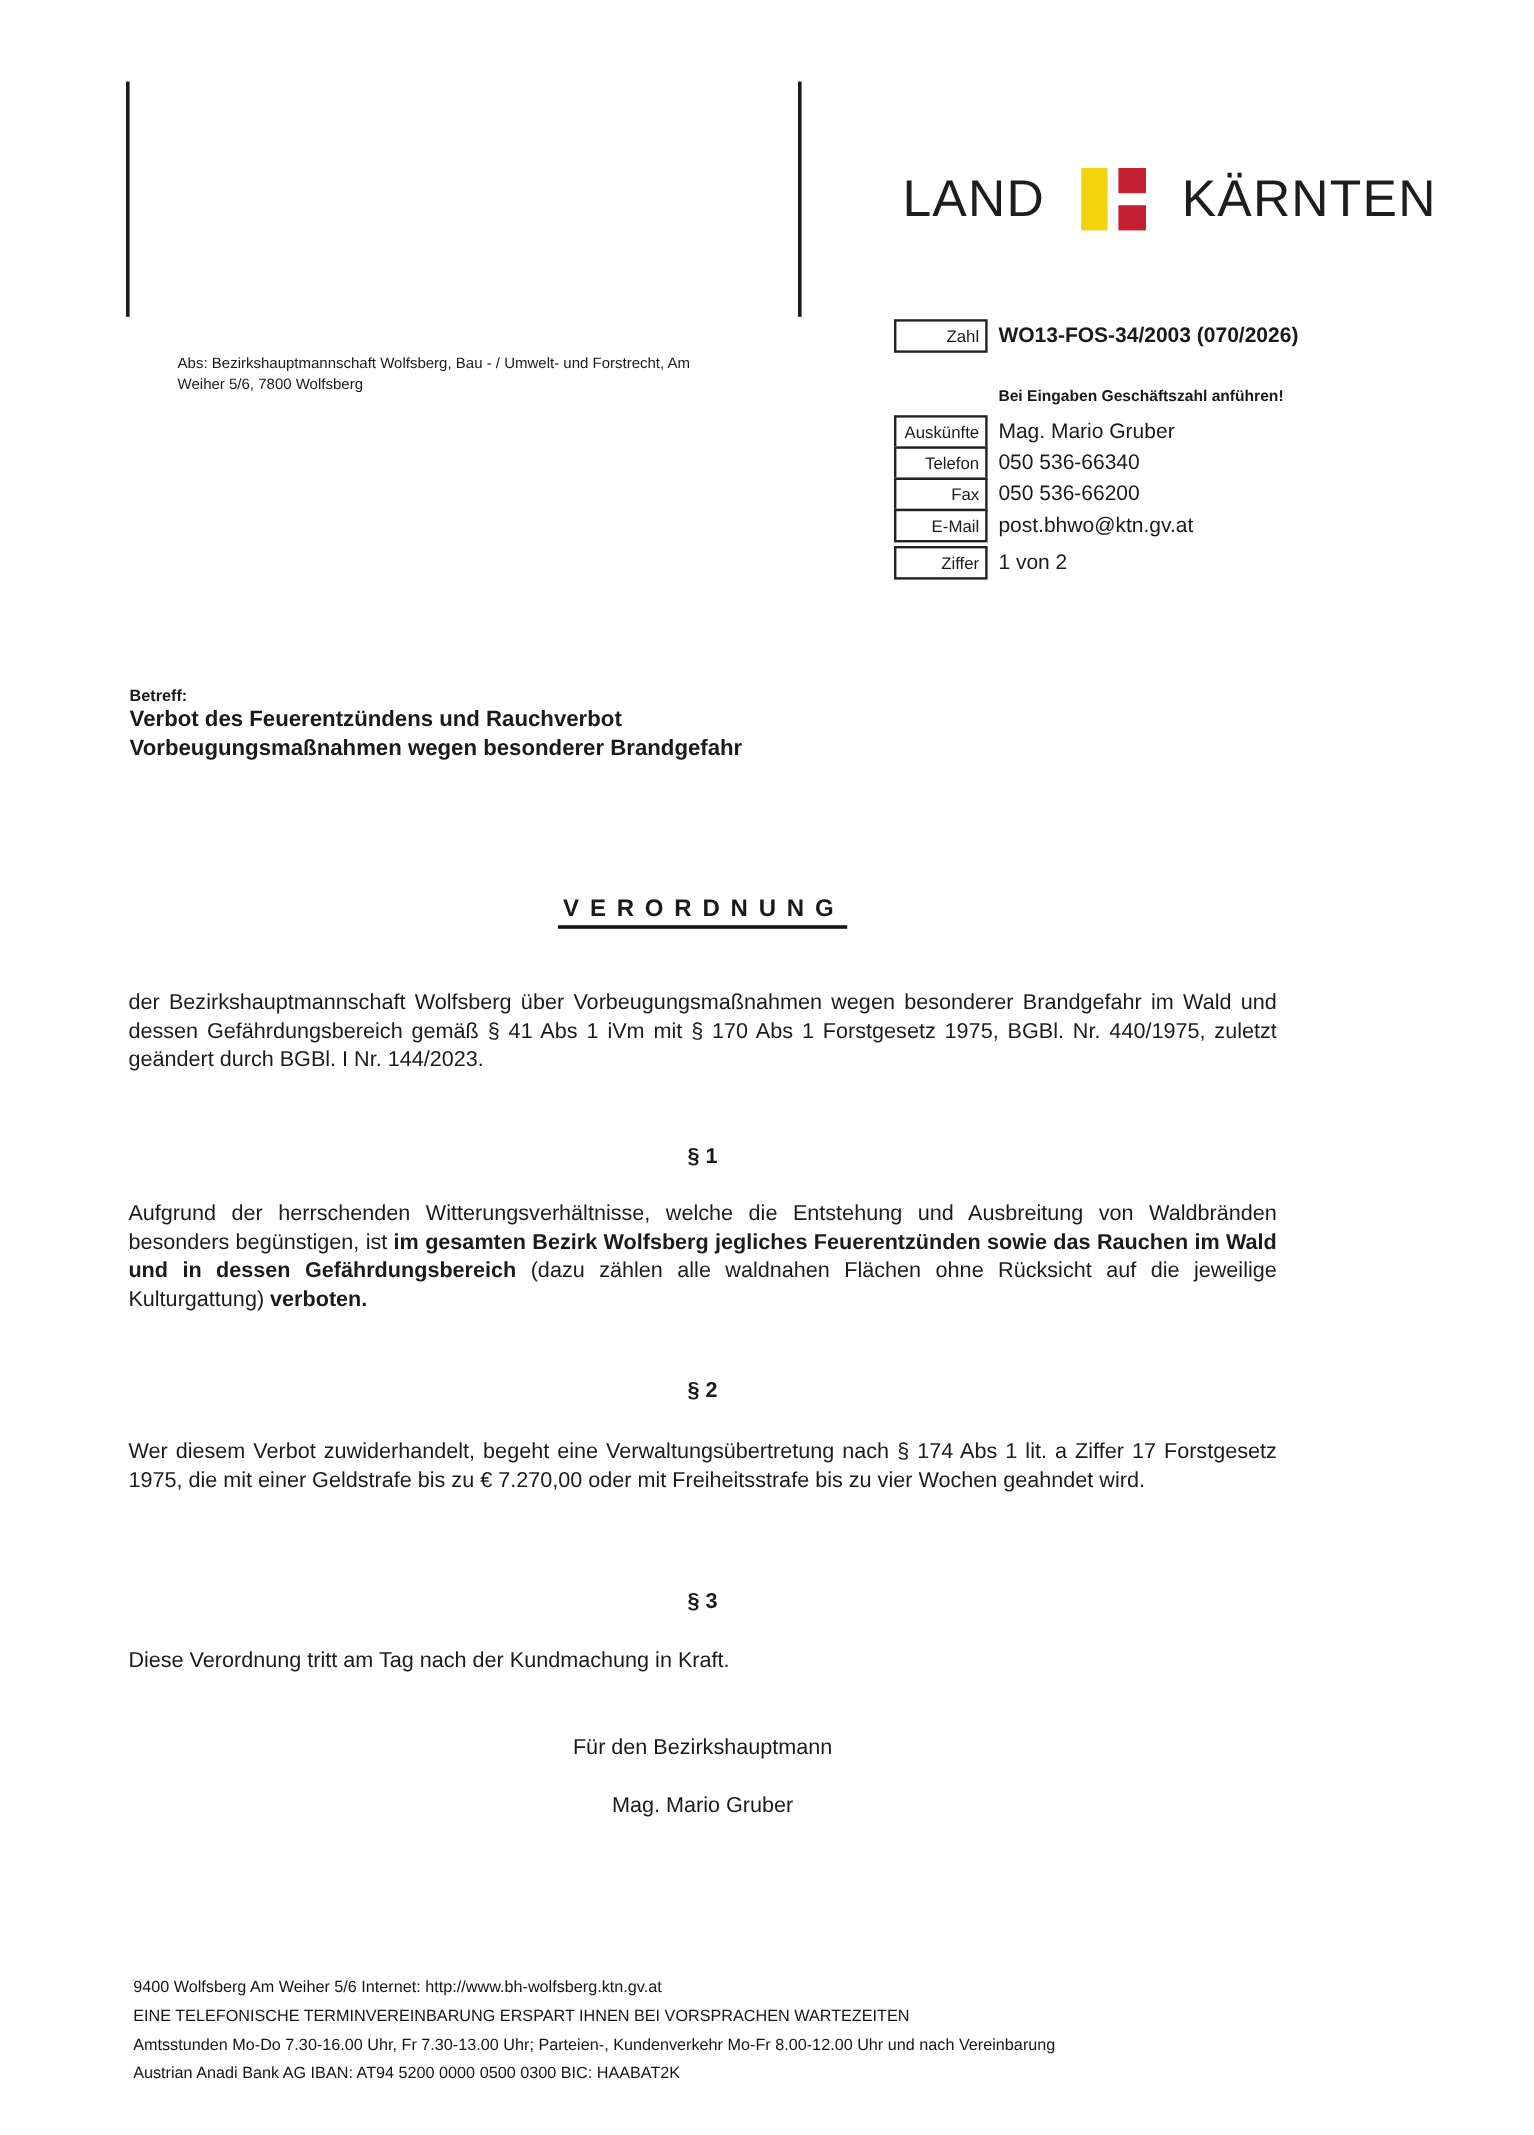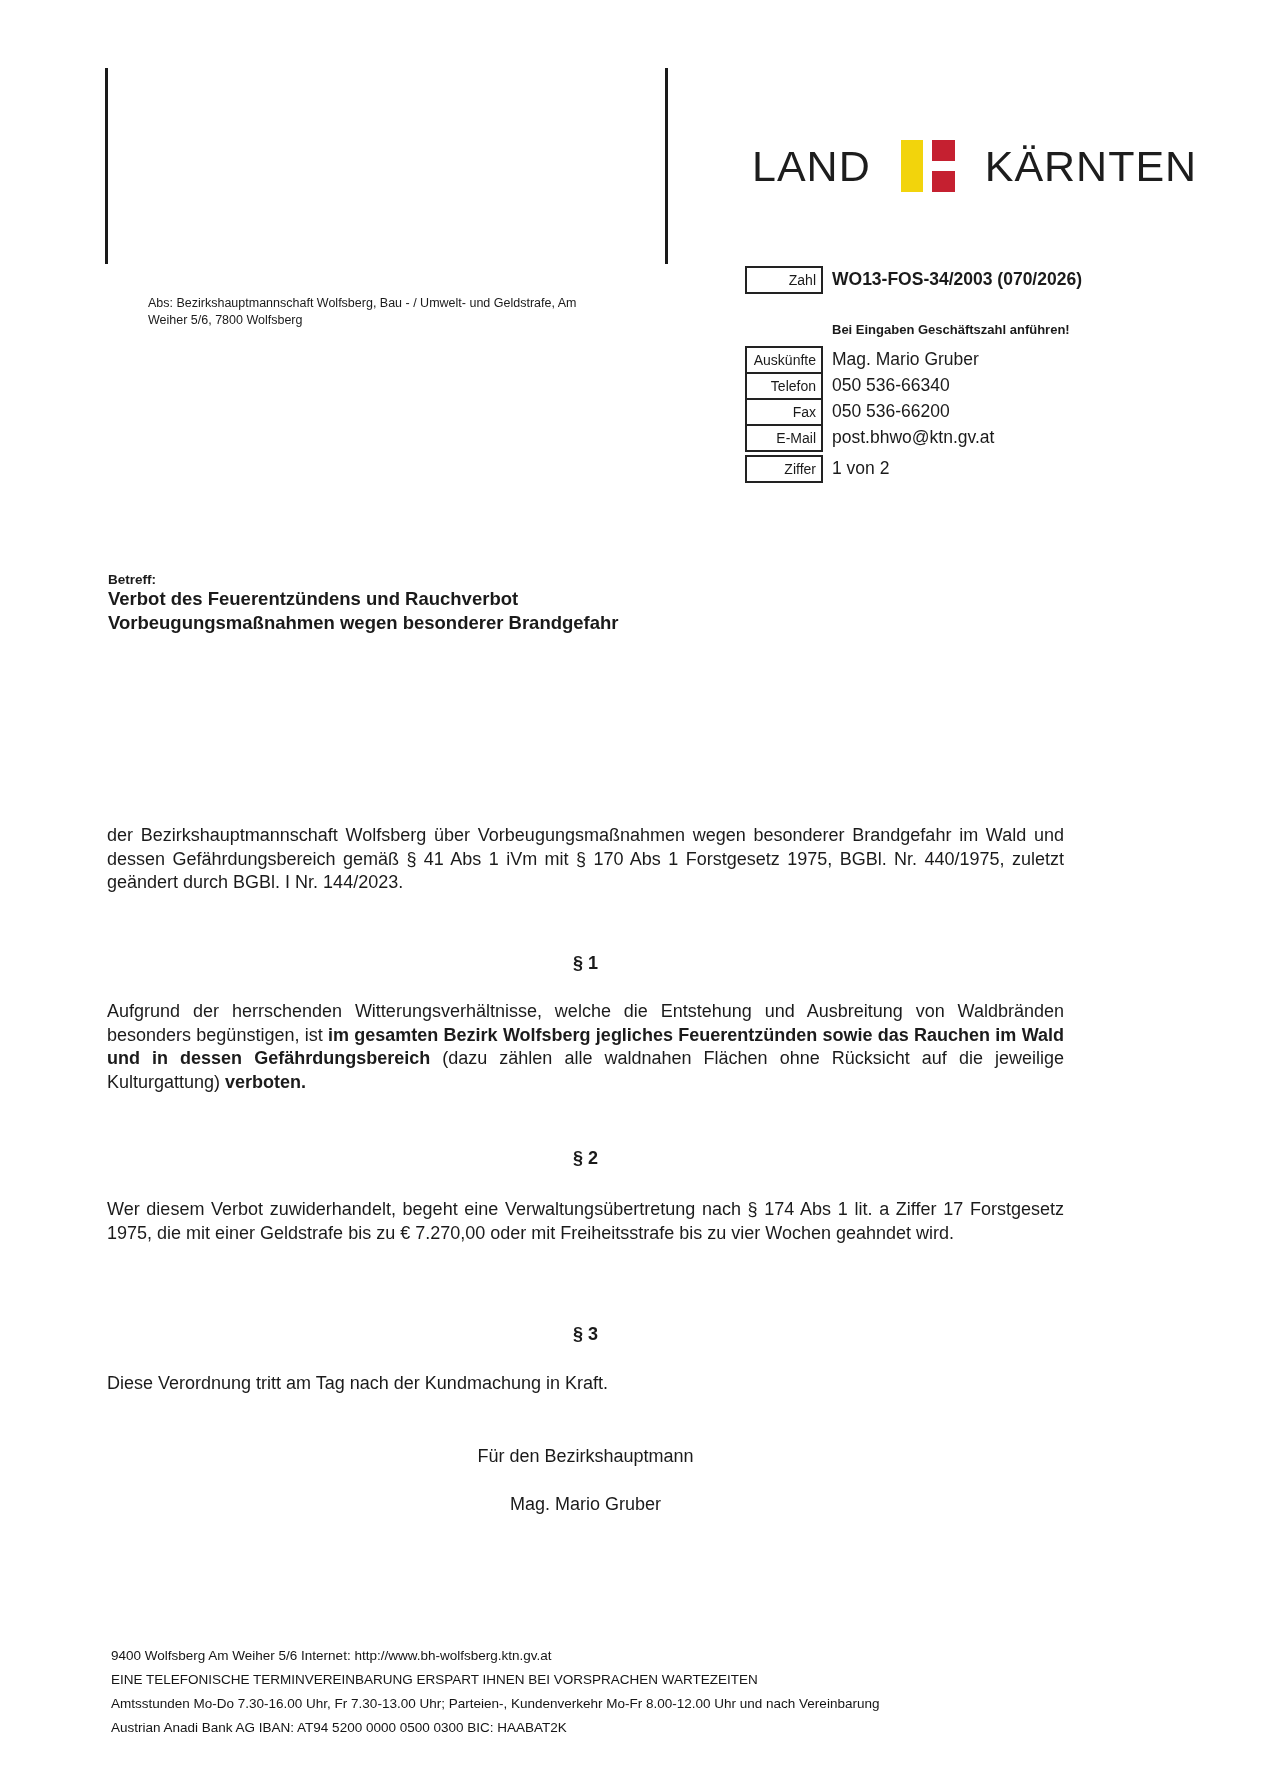--- a/index.html
+++ b/index.html
@@ -93,7 +93,7 @@
   </div>
 
   <div class="sender">
-    <div>Abs: Bezirkshauptmannschaft Wolfsberg, Bau - / Umwelt- und Geldstrafe, Am</div>
+    <div>Abs: Bezirkshauptmannschaft Wolfsberg, Bau - / Umwelt- und Forstrecht, Am</div>
     <div>Weiher 5/6, 7800 Wolfsberg</div>
   </div>
 

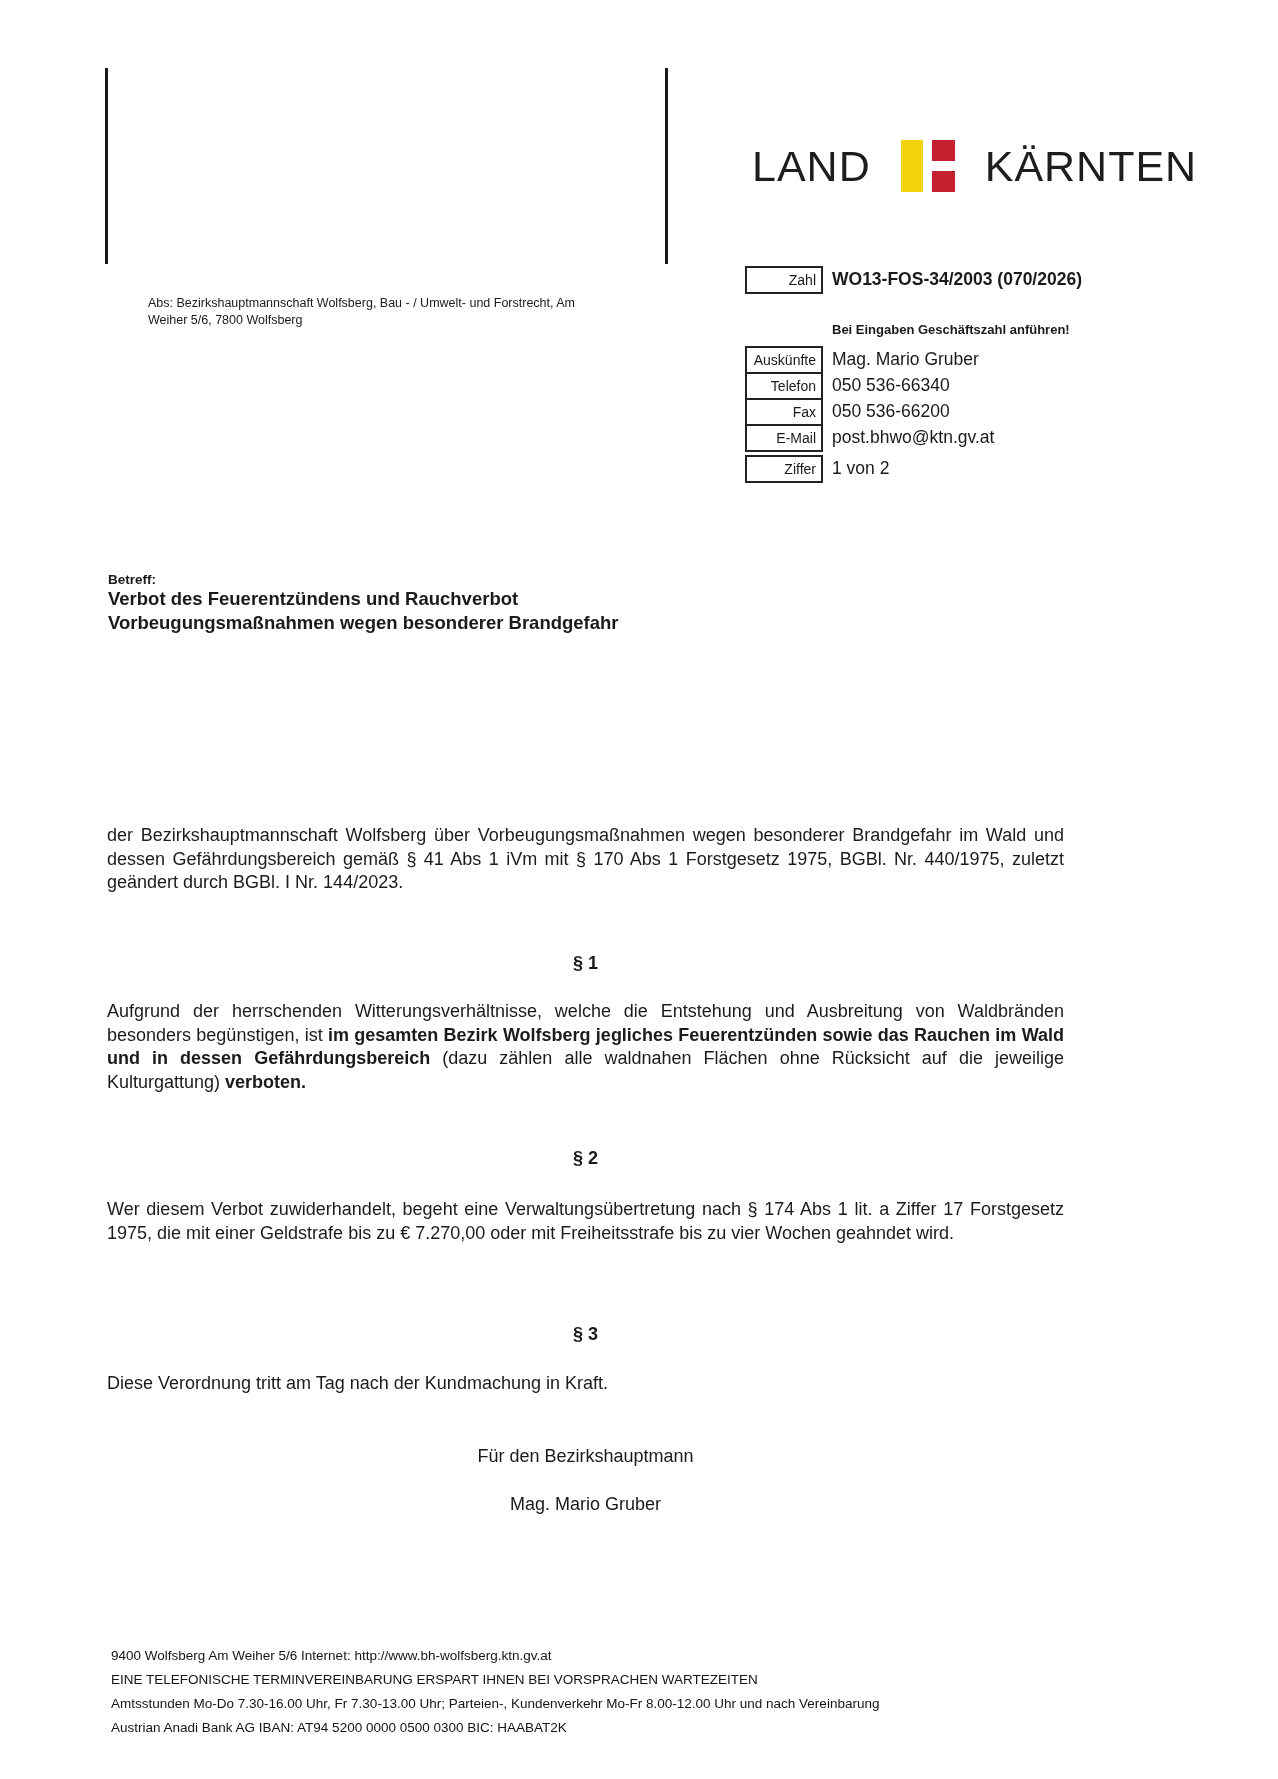--- a/index.html
+++ b/index.html
@@ -137,6 +137,9 @@
     <div class="subject-line">Vorbeugungsmaßnahmen wegen besonderer Brandgefahr</div>
   </div>
 
+  <div class="column doc-title-wrap">
+    <span class="doc-title">VERORDNUNG</span>
+  </div>
 
   <div class="column par justify preamble">der Bezirkshauptmannschaft Wolfsberg über Vorbeugungsmaßnahmen wegen besonderer Brandgefahr im Wald und dessen Gefährdungsbereich gemäß § 41 Abs 1 iVm mit § 170 Abs 1 Forstgesetz 1975, BGBl. Nr. 440/1975, zuletzt geändert durch BGBl. I Nr. 144/2023.</div>
 

